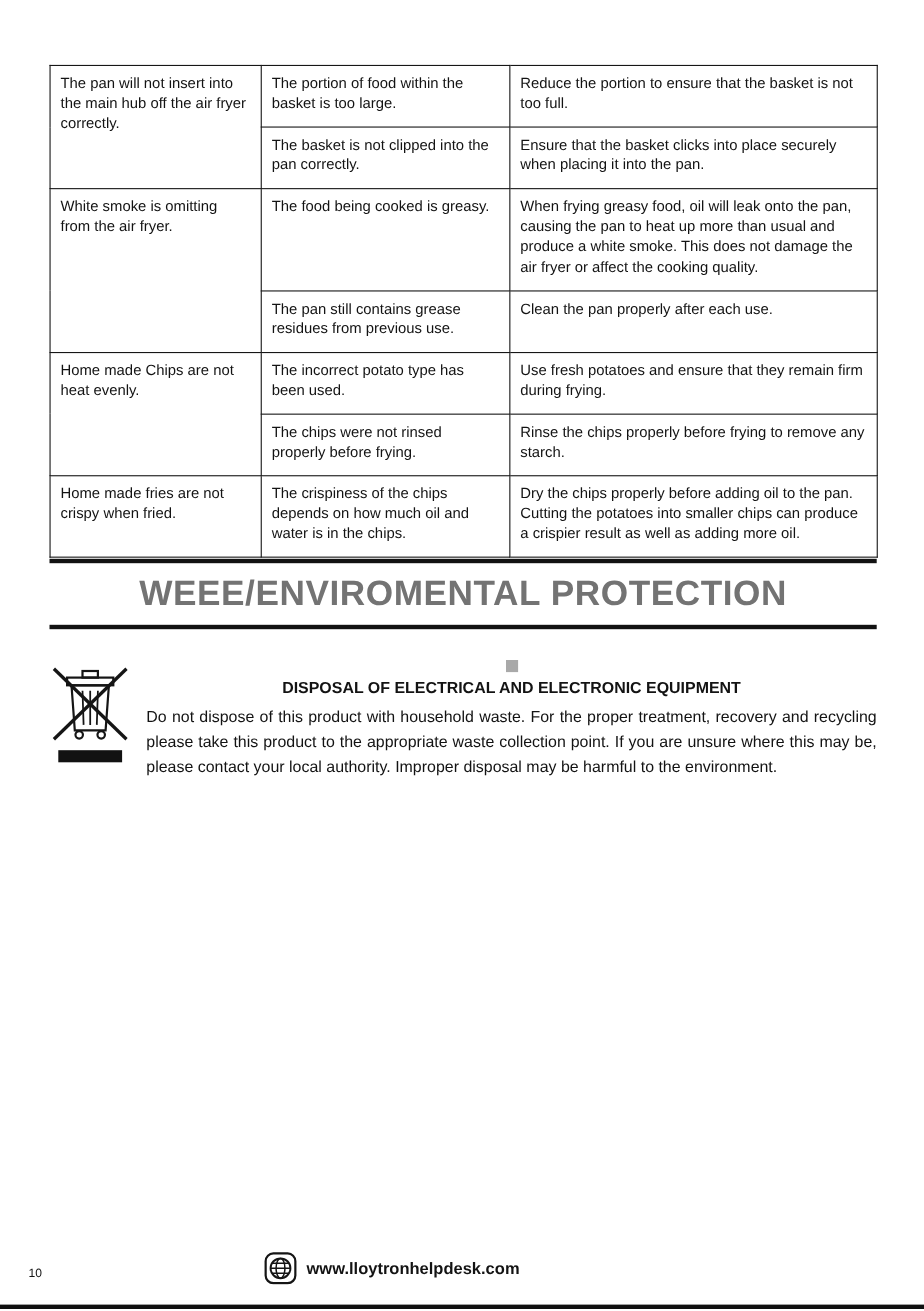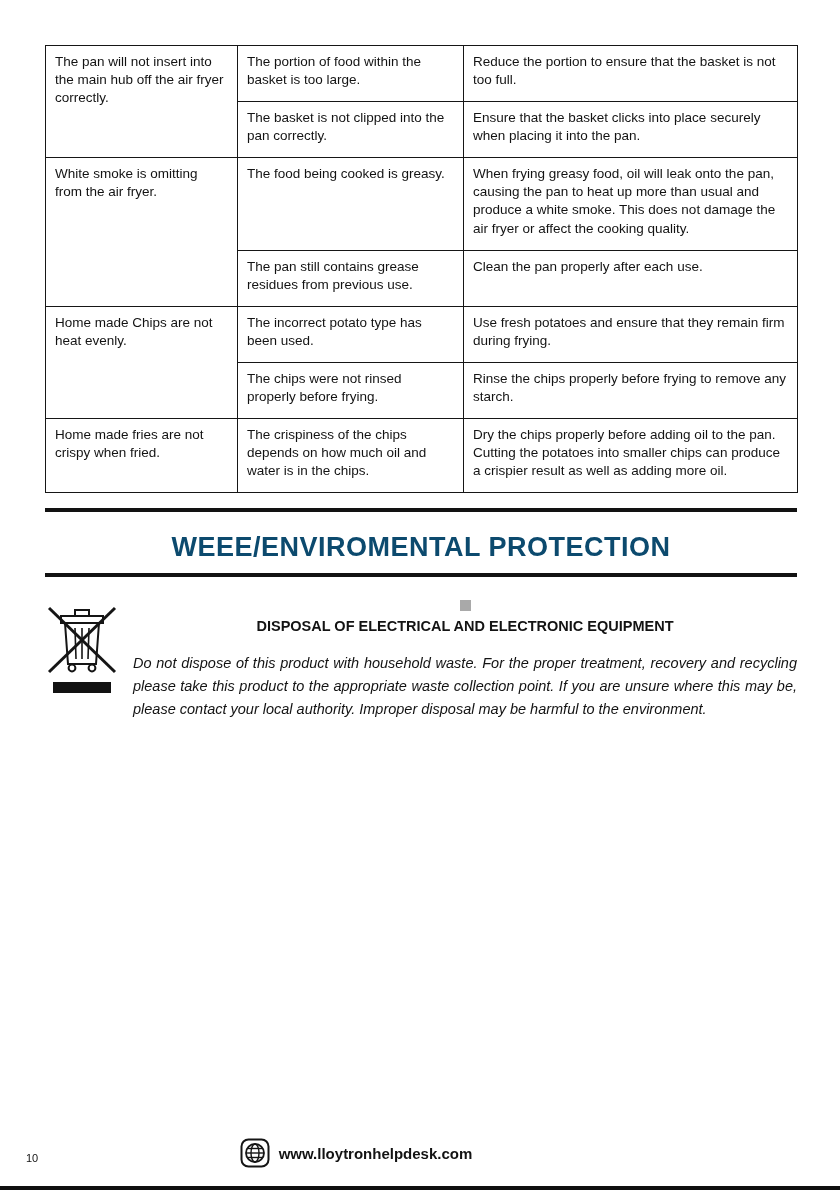--- a/index.html
+++ b/index.html
@@ -10,7 +10,7 @@
 
   
   .trouble-table{
-    position:absolute;left:45px;top:45px;width:752px;
+    position:absolute;left:45px;top:59px;width:752px;
     border-collapse:collapse;table-layout:fixed;
     font-size:13.5px;line-height:1.34;
   }

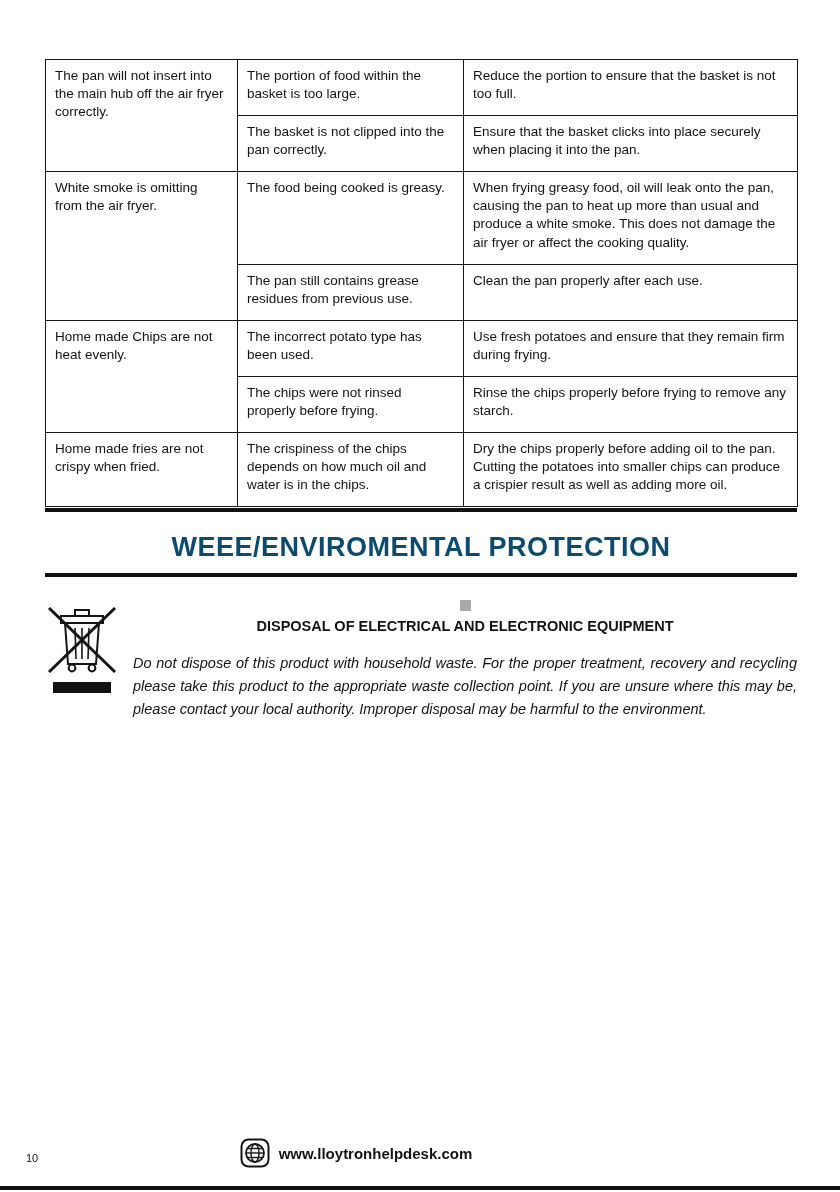--- a/index.html
+++ b/index.html
@@ -24,8 +24,8 @@
   .weee-head{position:absolute;left:45px;top:508px;width:752px;}
   .rule{height:4px;background:#121212;width:100%;}
   .weee-head h1{
-    margin:20px 0 10px 0;text-align:center;
-    font-size:27px;font-weight:bold;letter-spacing:.5px;color:#0c4a6e;
+    margin:9px 0 10px 0;text-align:center;
+    font-size:32px;font-weight:bold;letter-spacing:.5px;color:#737373;
   }
 
   

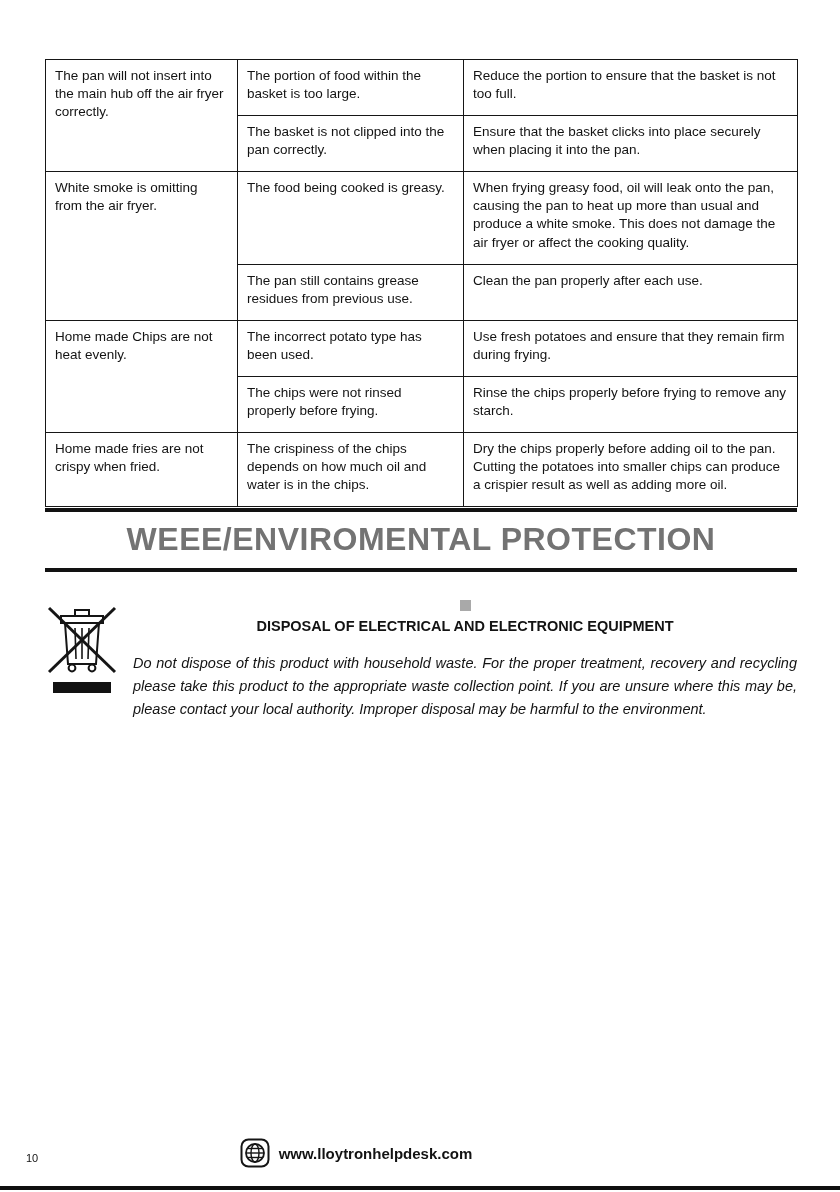--- a/index.html
+++ b/index.html
@@ -39,7 +39,7 @@
   }
   .sq{width:11px;height:11px;background:#a9a9a9;display:inline-block;flex:0 0 11px;}
   .disposal-text p{
-    margin:18px 0 0 0;font-size:14.5px;line-height:1.58;text-align:justify;font-style:italic;
+    margin:7px 0 0 0;font-size:14.5px;line-height:1.58;text-align:justify;
   }
 
   

